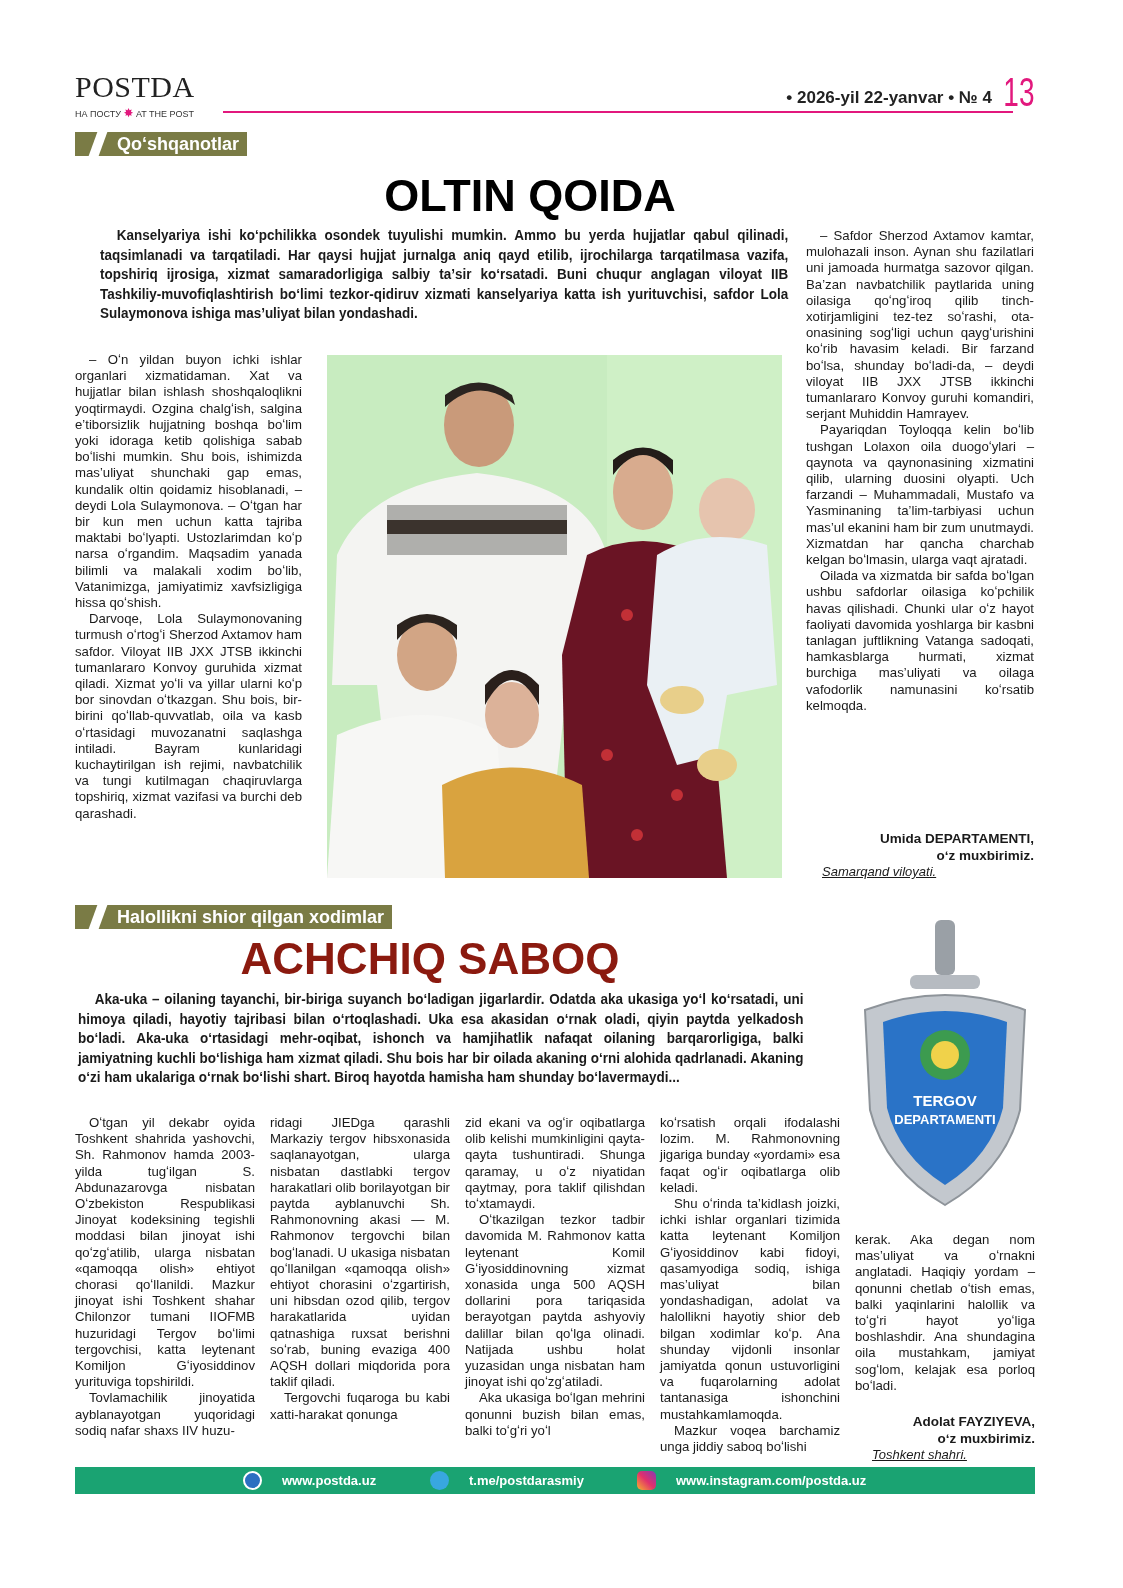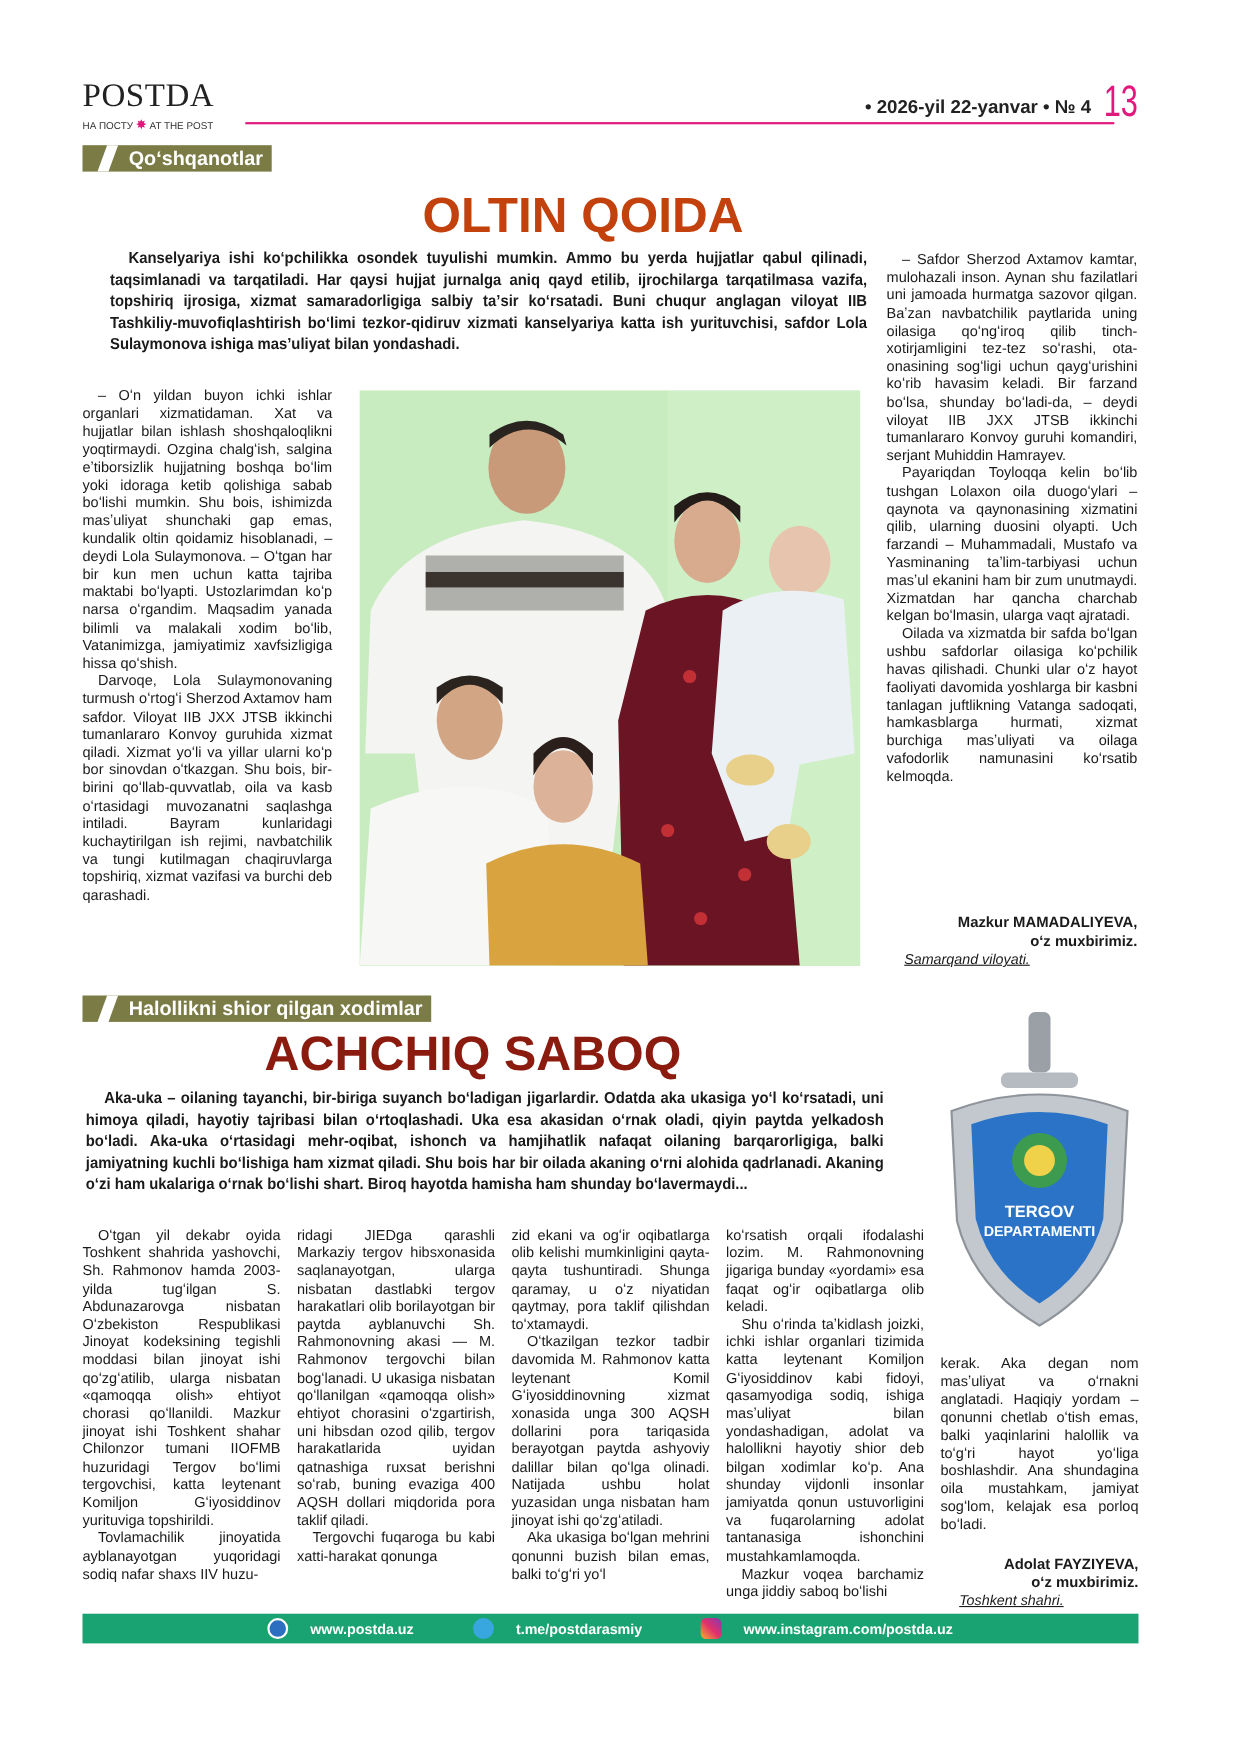--- a/index.html
+++ b/index.html
@@ -55,7 +55,7 @@
   <span>Qoʻshqanotlar</span>
 </div>
 
-<h1 class="headline" style="left:320px; top:170px; width:420px; font-size:45px; color:#c2410c; line-height:52px;">OLTIN QOIDA</h1>
+<h1 class="headline" style="left:320px; top:170px; width:420px; font-size:45px; color:#000000; line-height:52px;">OLTIN QOIDA</h1>
 
 <div class="lead" style="left:100px; top:226px; width:740px;">Kanselyariya ishi koʻpchilikka osondek tuyulishi mumkin. Ammo bu yerda hujjatlar qabul qilinadi, taqsimlanadi va tarqatiladi. Har qaysi hujjat jurnalga aniq qayd etilib, ijrochilarga tarqatilmasa vazifa, topshiriq ijrosiga, xizmat samaradorligiga salbiy taʼsir koʻrsatadi. Buni chuqur anglagan viloyat IIB Tashkiliy-muvofiqlashtirish boʻlimi tezkor-qidiruv xizmati kanselyariya katta ish yurituvchisi, safdor Lola Sulaymonova ishiga masʼuliyat bilan yondashadi.</div>
 

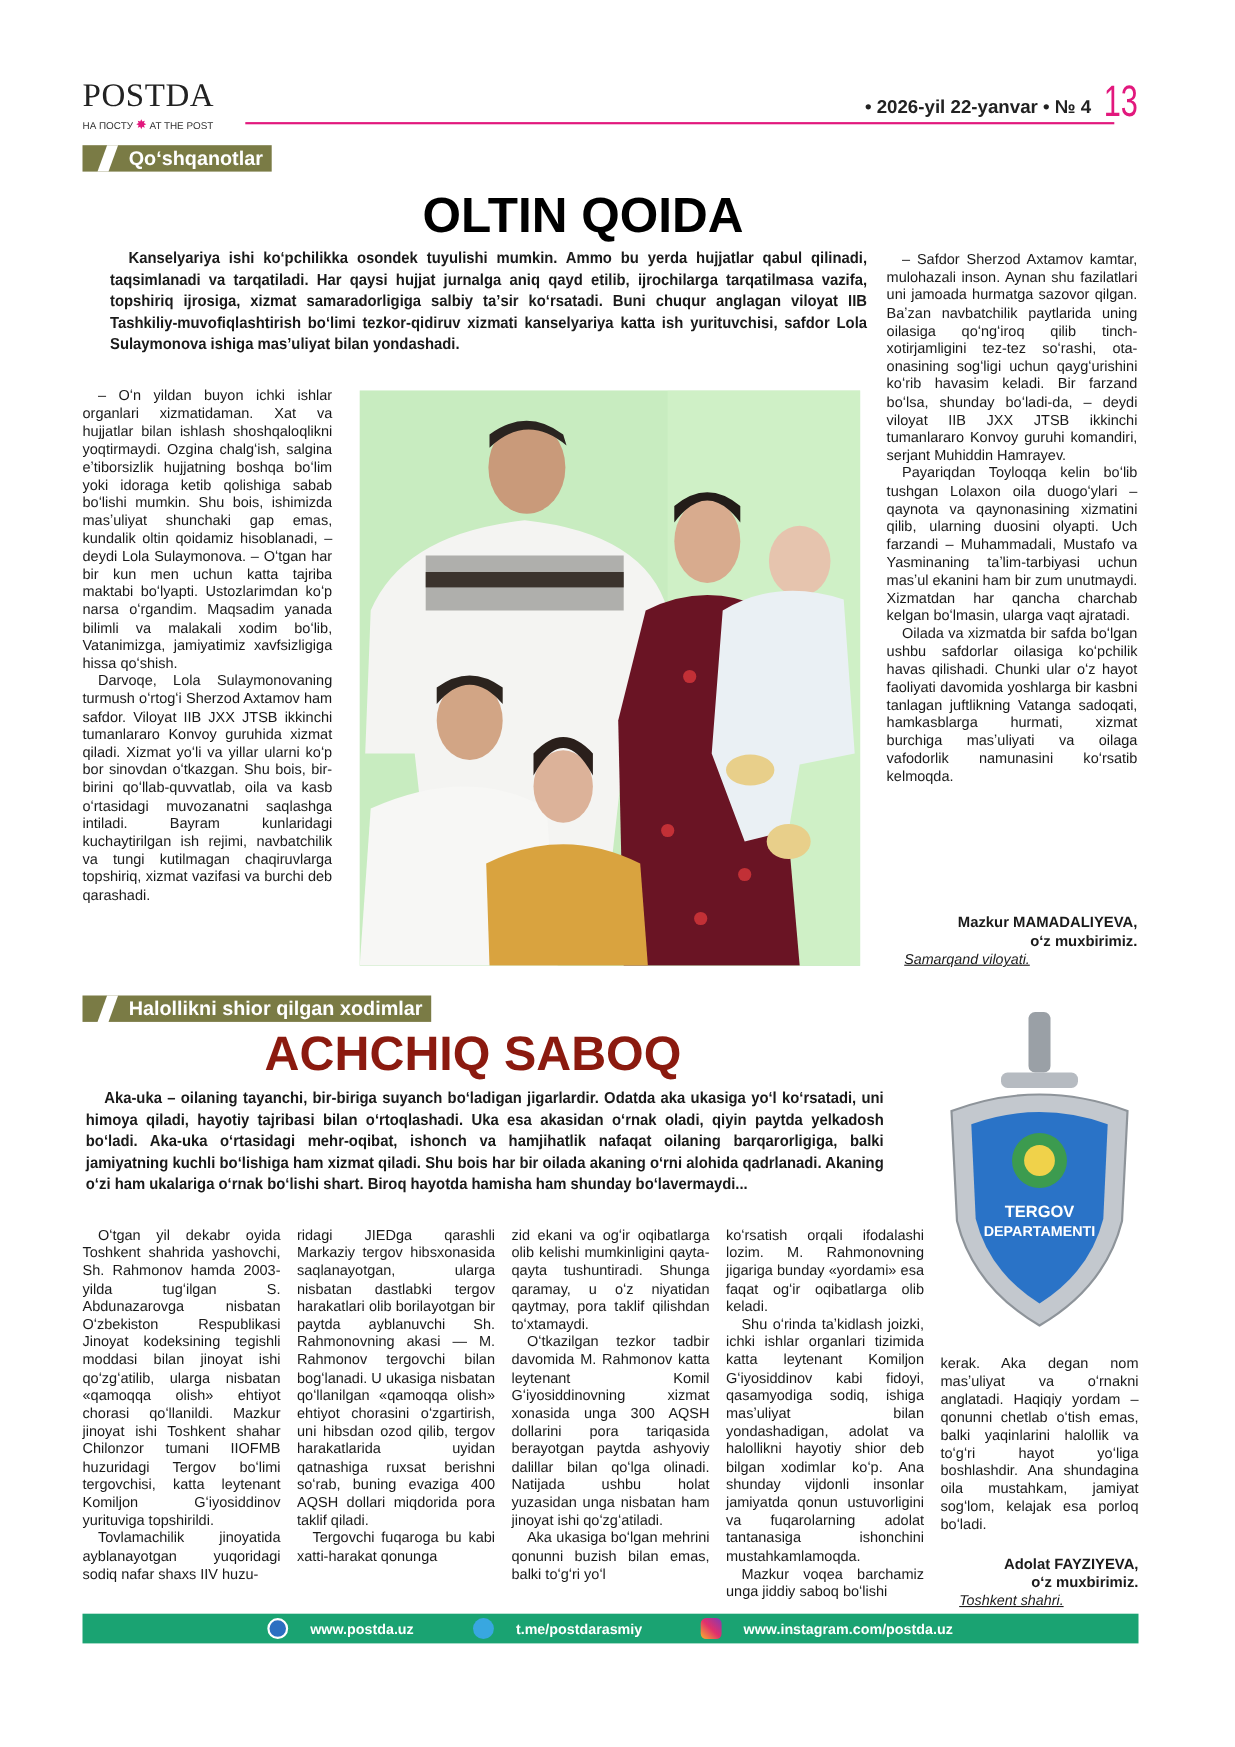--- a/index.html
+++ b/index.html
@@ -107,7 +107,7 @@
 </div>
 
 <div class="byline" style="left:806px; top:830px; width:228px;">
-  <div>Mazkur MAMADALIYEVA,</div>
+  <div>Umida DEPARTAMENTI,</div>
   <div>oʻz muxbirimiz.</div>
 </div>
 <div class="place" style="left:822px; top:864px;">Samarqand viloyati.</div>

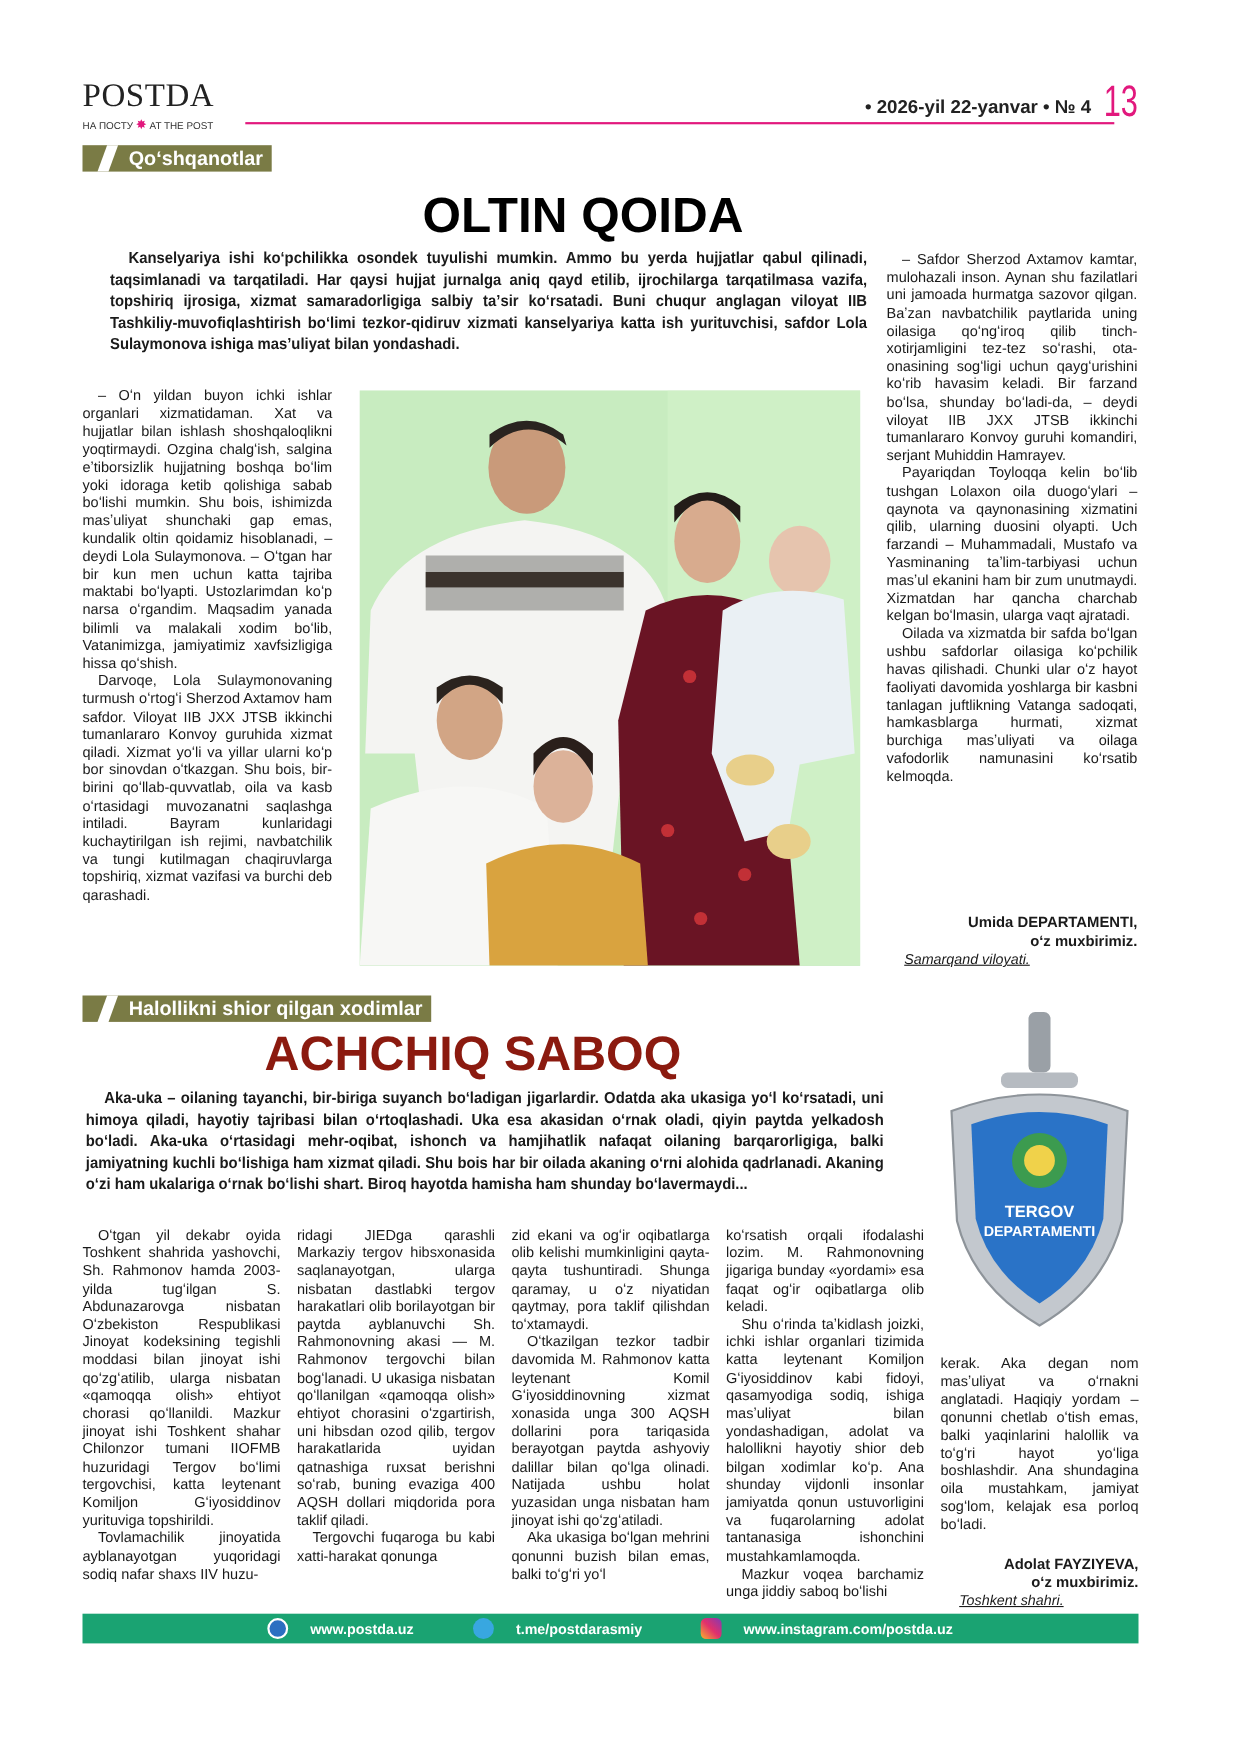--- a/index.html
+++ b/index.html
@@ -131,7 +131,7 @@
 </div>
 <div class="col" style="left:465px; top:1115px; width:180px;">
   <p style="text-indent:0">zid ekani va ogʻir oqibatlarga olib kelishi mumkinligini qayta-qayta tushuntiradi. Shunga qaramay, u oʻz niyatidan qaytmay, pora taklif qilishdan toʻxtamaydi.</p>
-  <p>Oʻtkazilgan tezkor tadbir davomida M. Rahmonov katta leytenant Komil Gʻiyosiddinovning xizmat xonasida unga 300 AQSH dollarini pora tariqasida berayotgan paytda ashyoviy dalillar bilan qoʻlga olinadi. Natijada ushbu holat yuzasidan unga nisbatan ham jinoyat ishi qoʻzgʻatiladi.</p>
+  <p>Oʻtkazilgan tezkor tadbir davomida M. Rahmonov katta leytenant Komil Gʻiyosiddinovning xizmat xonasida unga 500 AQSH dollarini pora tariqasida berayotgan paytda ashyoviy dalillar bilan qoʻlga olinadi. Natijada ushbu holat yuzasidan unga nisbatan ham jinoyat ishi qoʻzgʻatiladi.</p>
   <p>Aka ukasiga boʻlgan mehrini qonunni buzish bilan emas, balki toʻgʻri yoʻl</p>
 </div>
 <div class="col" style="left:660px; top:1115px; width:180px;">

